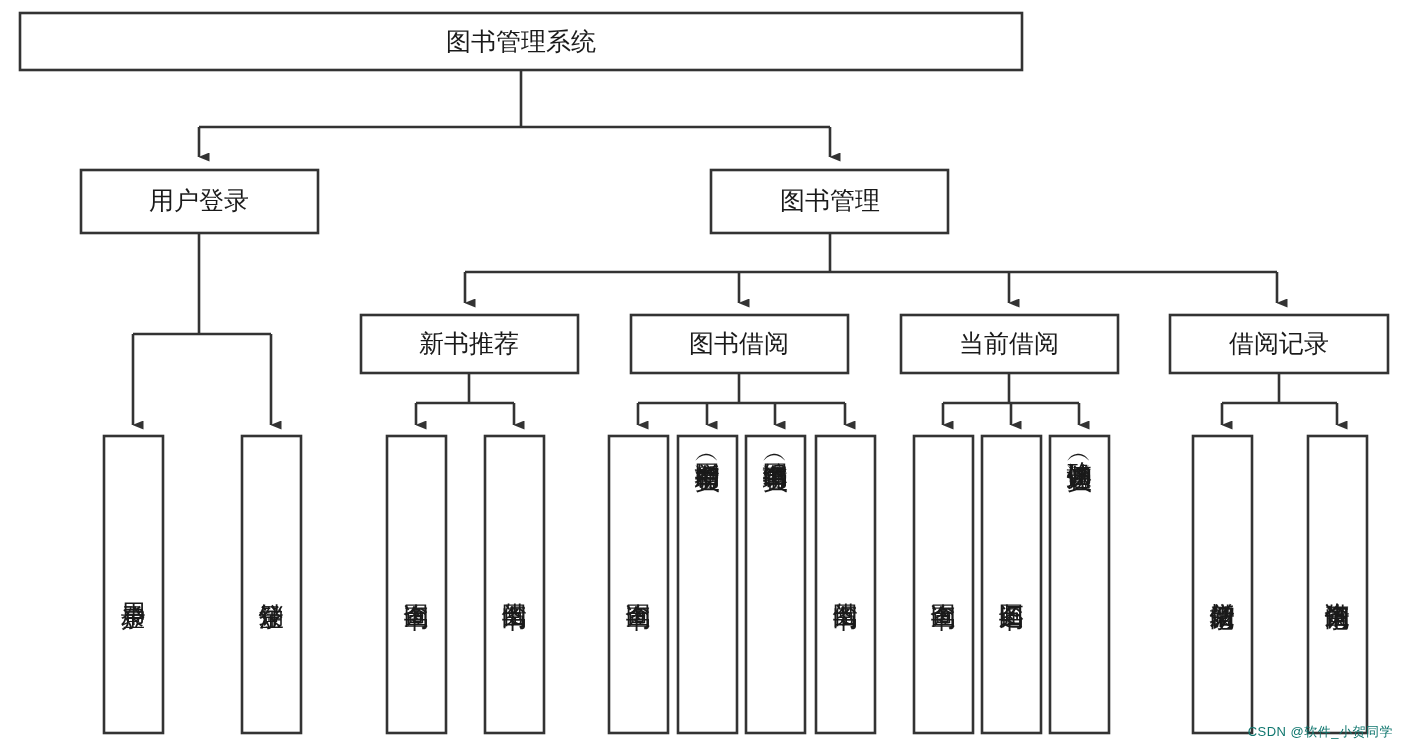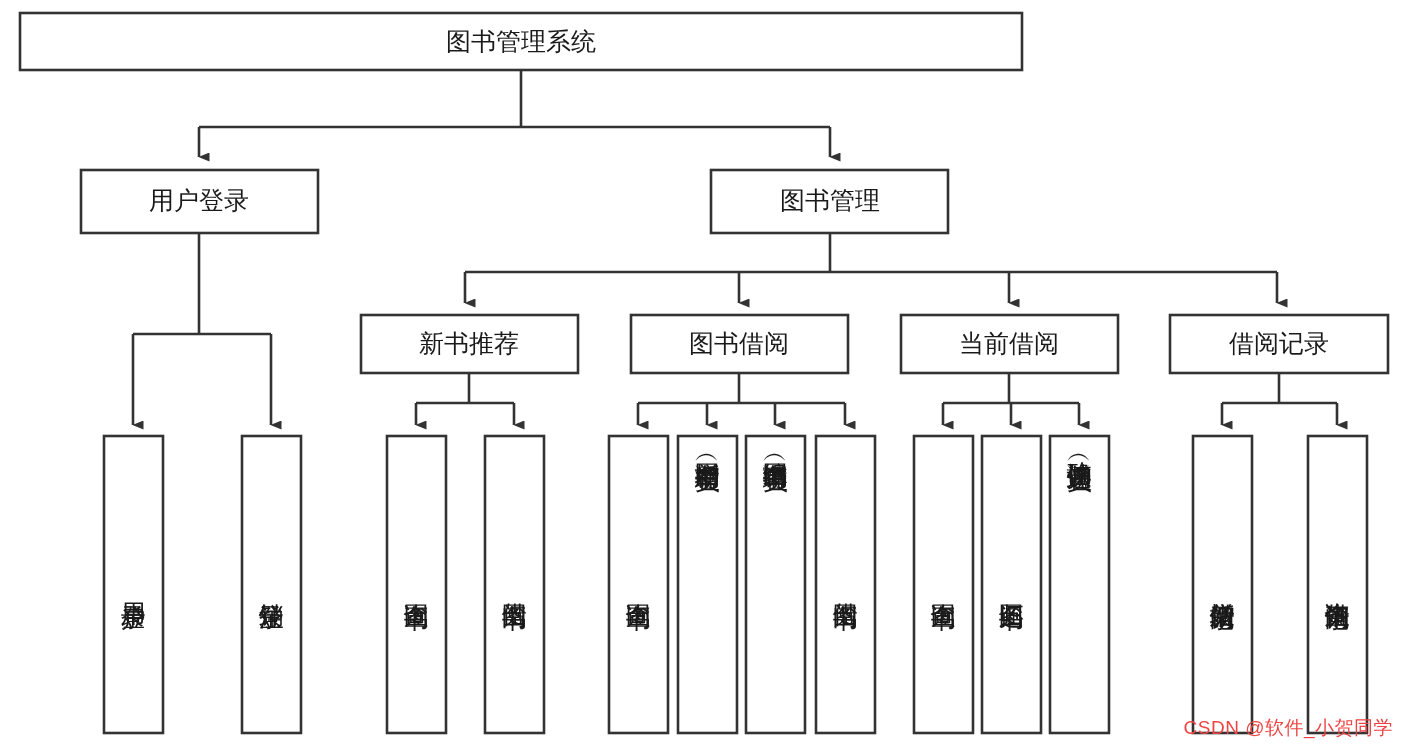--- a/index.html
+++ b/index.html
@@ -49,8 +49,8 @@
     right: 12px;
     bottom: 6px;
     font-family: "Liberation Sans", "DejaVu Sans", sans-serif;
-    font-size: 19px;
-    color: #ef4444;
+    font-size: 13px;
+    color: #0f766e;
     letter-spacing: 0.5px;
     white-space: nowrap;
     user-select: none;

